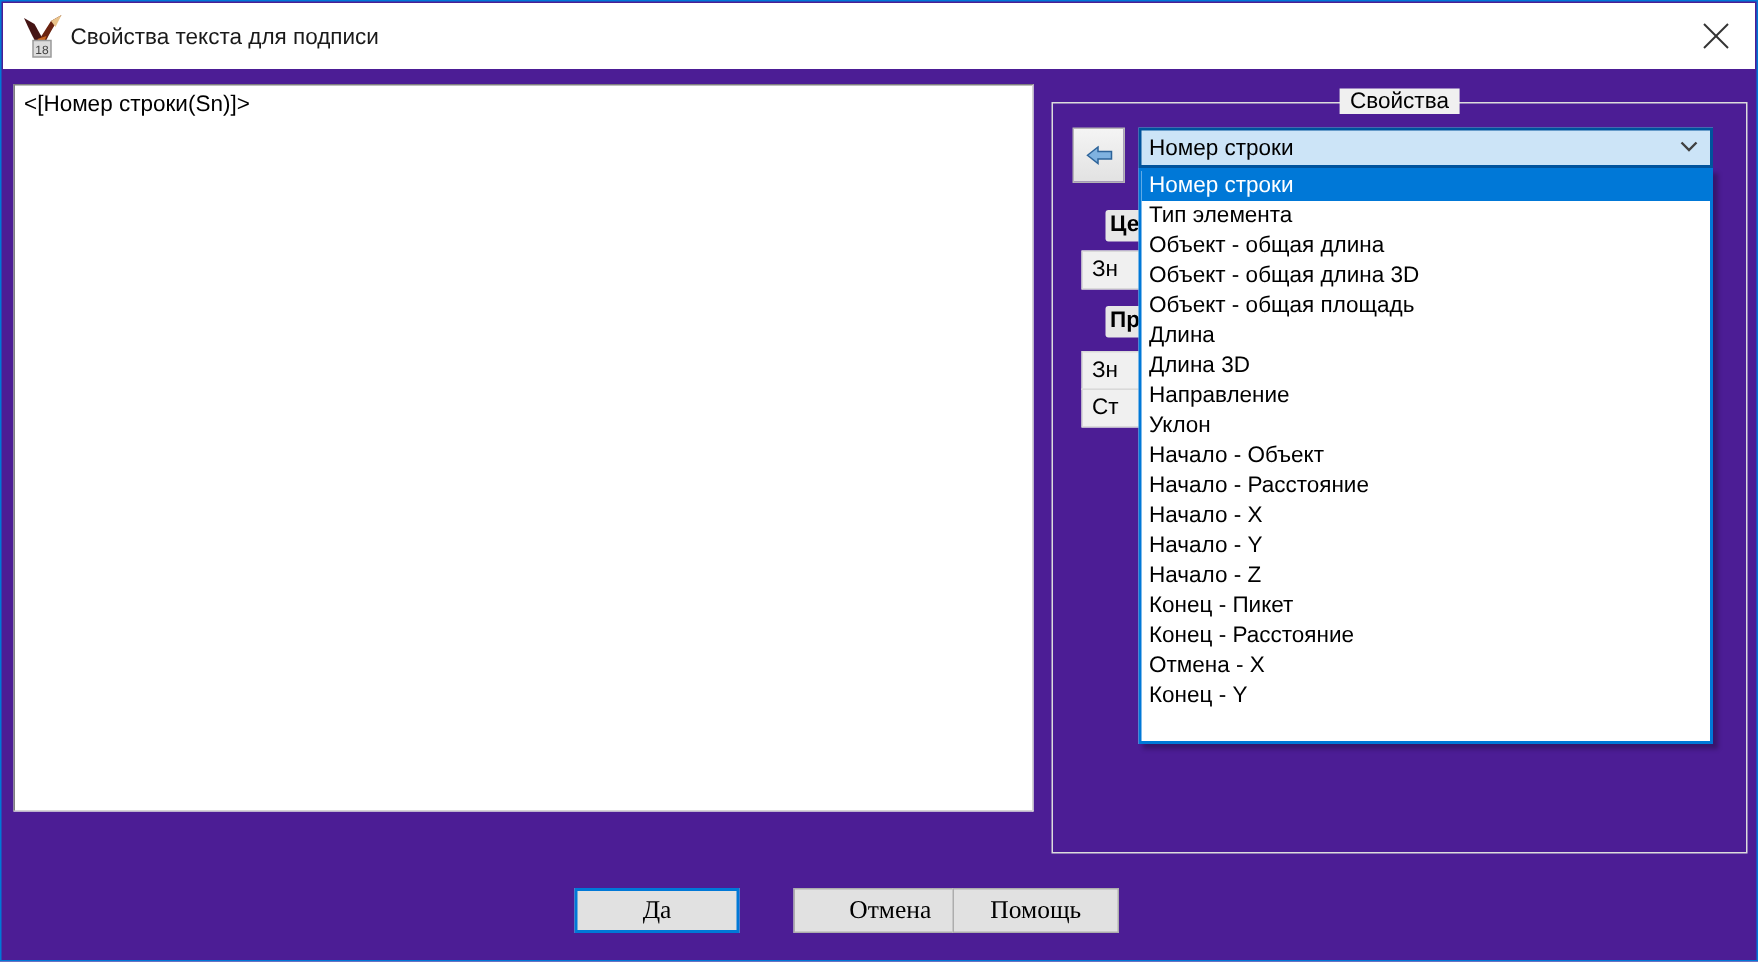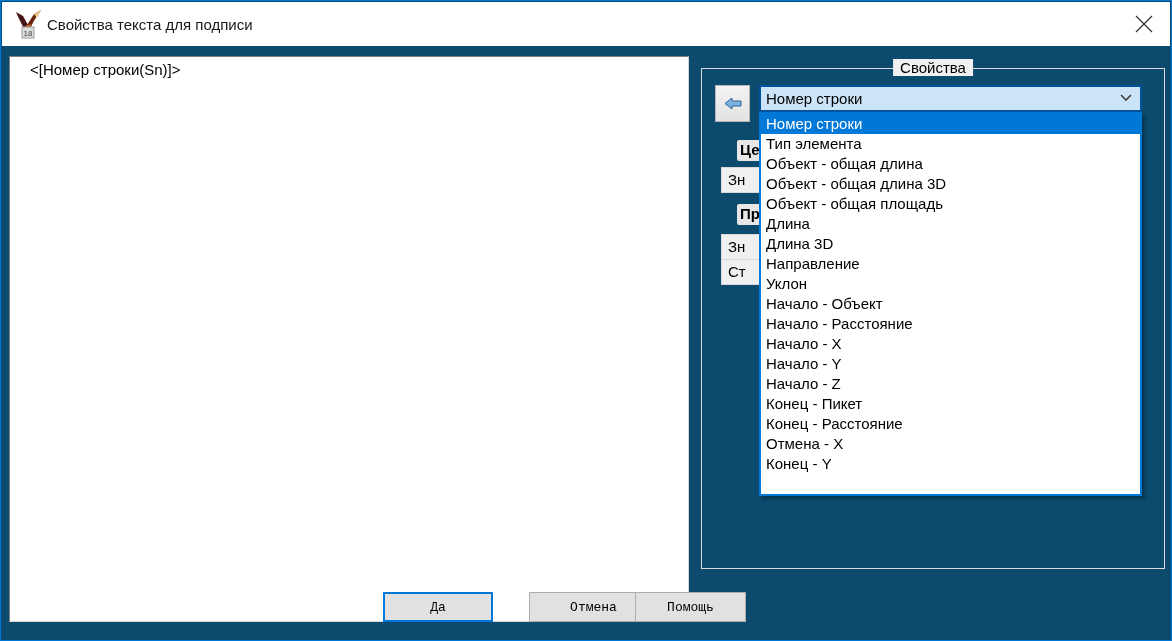--- a/index.html
+++ b/index.html
@@ -7,7 +7,7 @@
 
   .window {
     position: relative; width: 1172px; height: 641px;
-    background: #0c4a6e;
+    background: #4c1d95;
     border: 1px solid var(--accent, #0078d7);
     overflow: hidden;
   }

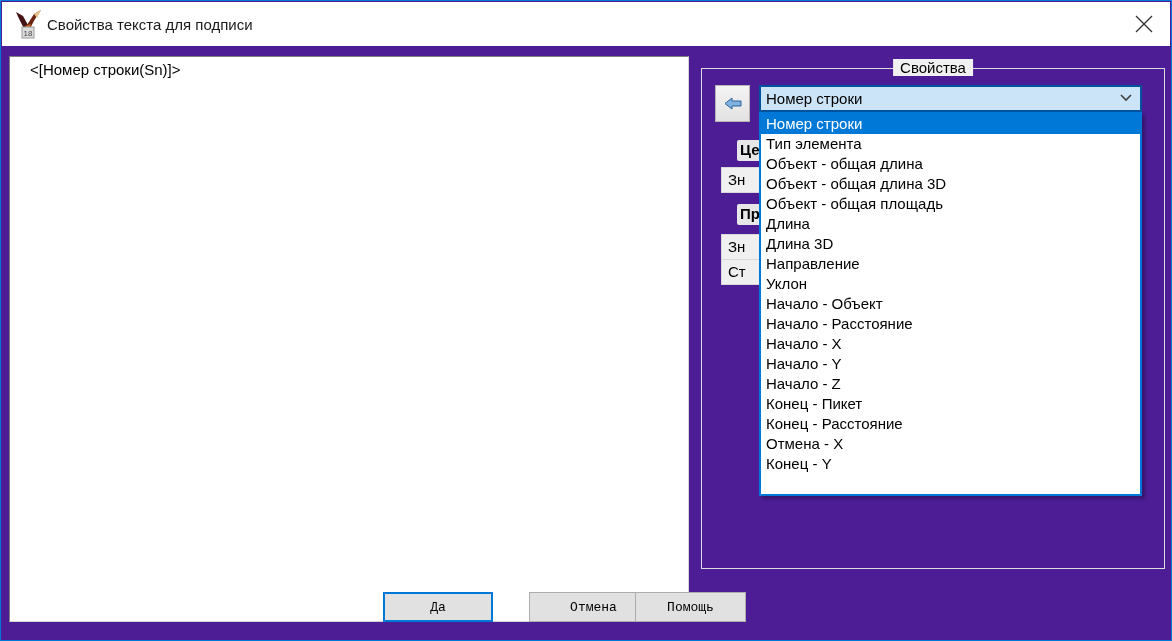--- a/index.html
+++ b/index.html
@@ -31,11 +31,11 @@
 
   
   .editor {
-    position: absolute; left: 8px; top: 55px; width: 680px; height: 566px;
+    position: absolute; left: 8px; top: 55px; width: 680px; height: 485px;
     background: #ffffff;
     border-top: 1px solid #7f7f7f; border-left: 1px solid #7f7f7f;
     border-right: 1px solid #d4d4d4; border-bottom: 1px solid #d4d4d4;
-    padding: 4px 20px; font-size: 15px; color: #000; white-space: pre-wrap;
+    padding: 4px 6px; font-size: 15px; color: #000; white-space: pre-wrap;
   }
 
   

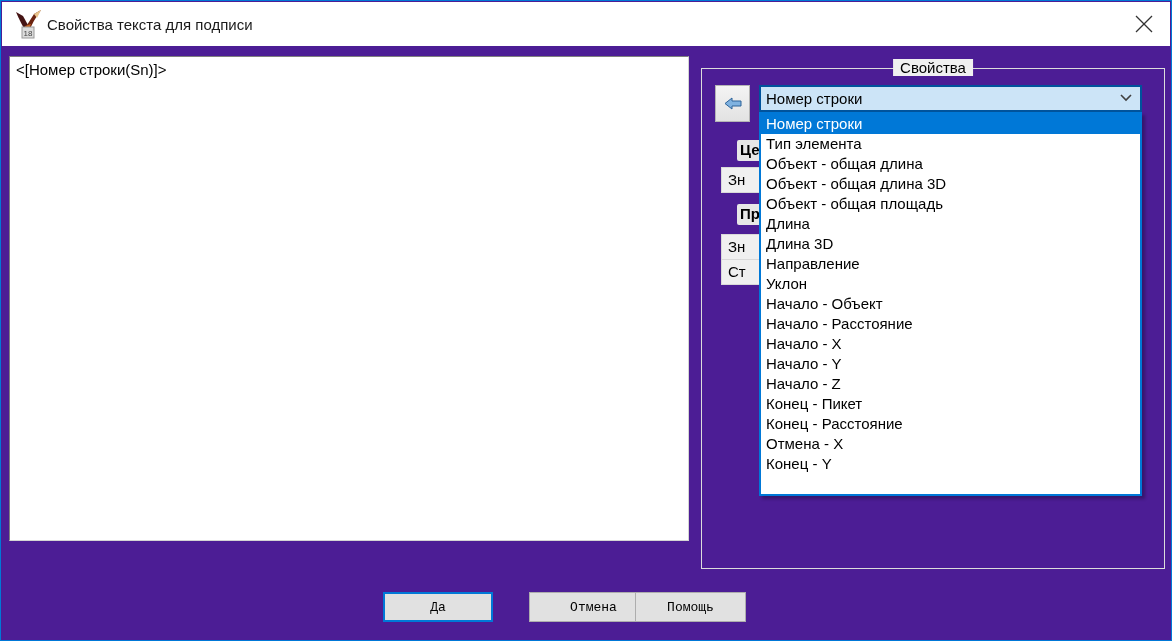--- a/index.html
+++ b/index.html
@@ -102,7 +102,7 @@
     position: absolute; top: 591px; height: 30px;
     background: #e1e1e1; border: 1px solid #adadad;
     display: flex; align-items: center; justify-content: center;
-    font-size: 13px; color: #000; font-family: Liberation Mono, monospace;
+    font-size: 17px; color: #000; font-family: Liberation Serif, serif;
   }
   .btn.default { border: 2px solid var(--accent, #0078d7); }
   .btn-ok     { left: 382px; width: 110px; }

